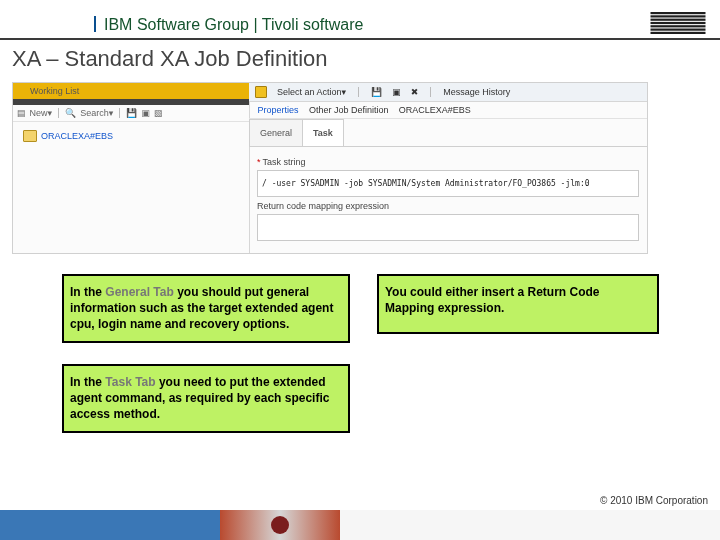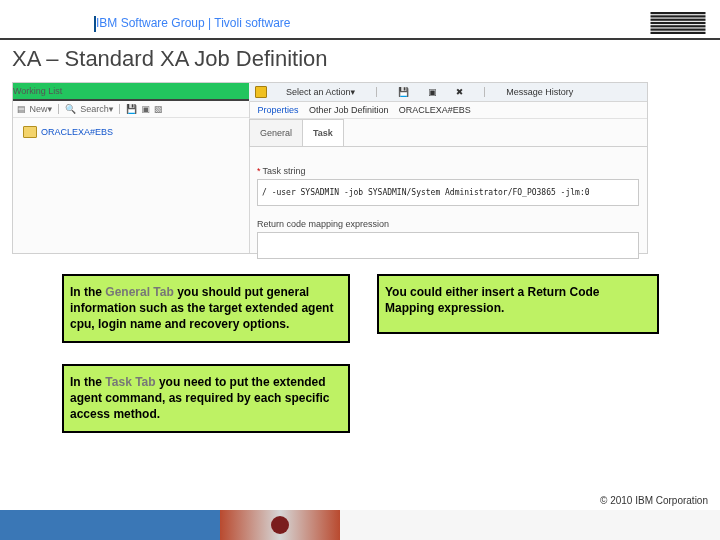--- a/index.html
+++ b/index.html
@@ -6,7 +6,7 @@
   .slide{position:relative;width:720px;height:540px}
   .topbar{position:absolute;top:16px;left:0;right:0;height:22px}
   .topbar .vline{position:absolute;left:94px;top:0;width:2px;height:16px;background:#0a4f8f}
-  .topbar .group{position:absolute;left:96px;top:0;font-size:12px;color:#3b82f6}
+  .topbar .group{position:absolute;left:104px;top:0;font-size:16px;color:#14532d}
   .topbar .ibm-logo{position:absolute;right:14px;top:-4px}
   .topbar .ibm-logo svg{width:56px;height:22px}
   .hr1{position:absolute;left:0;right:0;top:38px;height:2px;background:#3a3a3a}

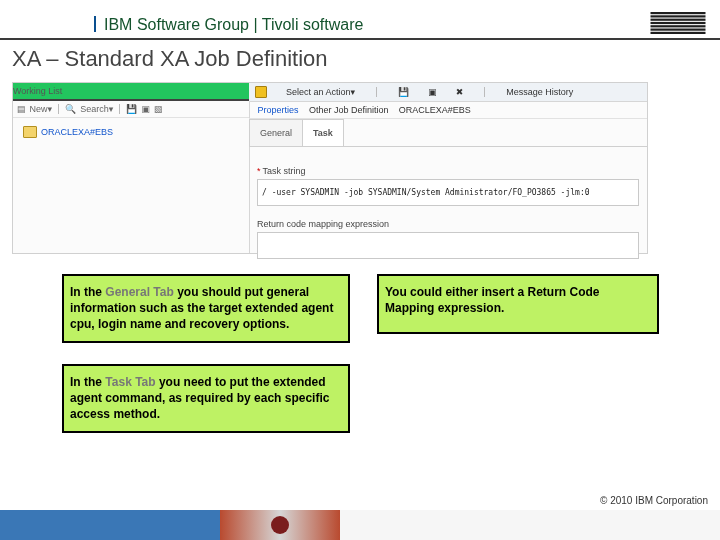--- a/index.html
+++ b/index.html
@@ -14,7 +14,7 @@
   .app{position:absolute;left:12px;top:82px;width:634px;height:170px;border:1px solid #d0d0d0;background:#fbfbfb;filter:blur(.4px);font-size:9px;color:#333}
   .app .left{position:absolute;left:0;top:0;width:236px;height:100%;border-right:1px solid #d6d6d6}
   .app .right{position:absolute;left:236px;top:0;right:0;height:100%}
-  .wl{padding:3px 0;background:#22c55e;border-bottom:2px solid #404040;color:#555}
+  .wl{padding:3px 17px;background:#eab308;border-bottom:6px solid #404040;color:#555}
   .tb{padding:3px 4px;border-bottom:1px solid #e2e2e2;color:#666;display:flex;gap:4px;align-items:center}
   .sep{width:1px;height:10px;background:#bbb;margin:0 2px}
   .tree{padding:6px 6px}

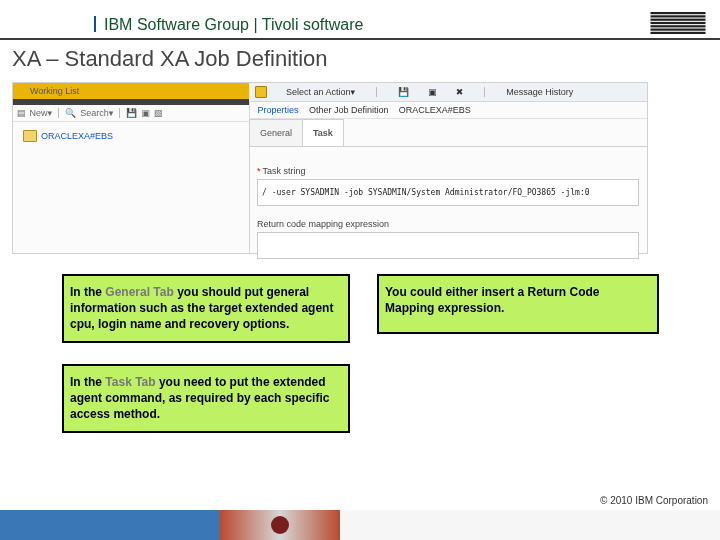--- a/index.html
+++ b/index.html
@@ -21,7 +21,7 @@
   .tree .node{display:flex;align-items:center;gap:4px;padding:2px 4px}
   .tree .ic{width:12px;height:10px;background:#f3d36b;border:1px solid #b38f1f;border-radius:1px}
   .tree .txt{color:#1155cc}
-  .rtb{padding:3px 6px;background:#eef2f6;border-bottom:1px solid #d6d6d6;display:flex;gap:19px;align-items:center}
+  .rtb{padding:3px 6px;background:#eef2f6;border-bottom:1px solid #d6d6d6;display:flex;gap:10px;align-items:center}
   .rtb .ic2{width:10px;height:10px;background:#f0c020;border:1px solid #a57f10;border-radius:1px}
   .crumb{padding:3px 6px;border-bottom:1px solid #e2e2e2}
   .crumb a{color:#1155cc;text-decoration:none;margin-right:8px}

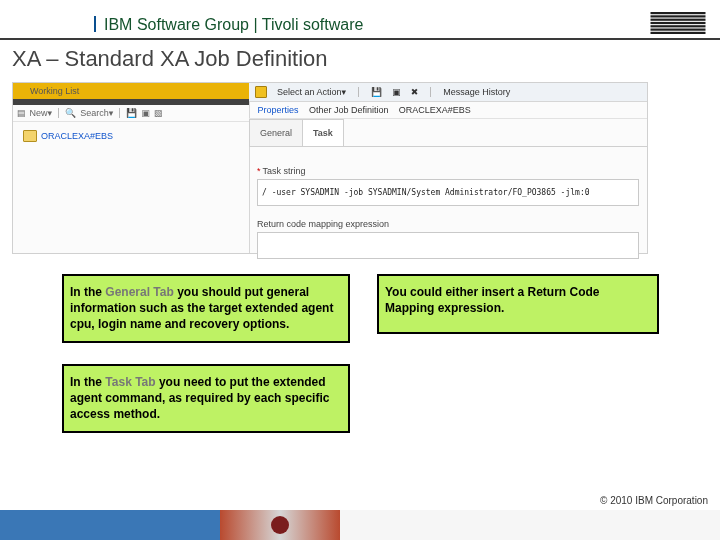--- a/index.html
+++ b/index.html
@@ -29,7 +29,7 @@
   .tabs .tab{padding:8px 10px;border:1px solid #cfcfcf;border-bottom:none;margin-right:-1px;background:#f4f4f4;color:#555}
   .tabs .tab.active{background:#fff;font-weight:bold}
   .form{padding:6px 8px}
-  .form .lbl{color:#444;margin-top:13px}
+  .form .lbl{color:#444;margin-top:4px}
   .form .field{margin-top:3px;padding:8px 4px;border:1px solid #c9c9c9;background:#fff;color:#222;font-family:monospace;font-size:8px;white-space:nowrap;overflow:hidden;text-overflow:ellipsis}
   .astx{color:#c00;margin-right:2px}
   .callout{position:absolute;background:#bef264;border:2px solid #000;padding:8px 6px;font-size:12px;line-height:1.35;color:#000;font-weight:bold}

